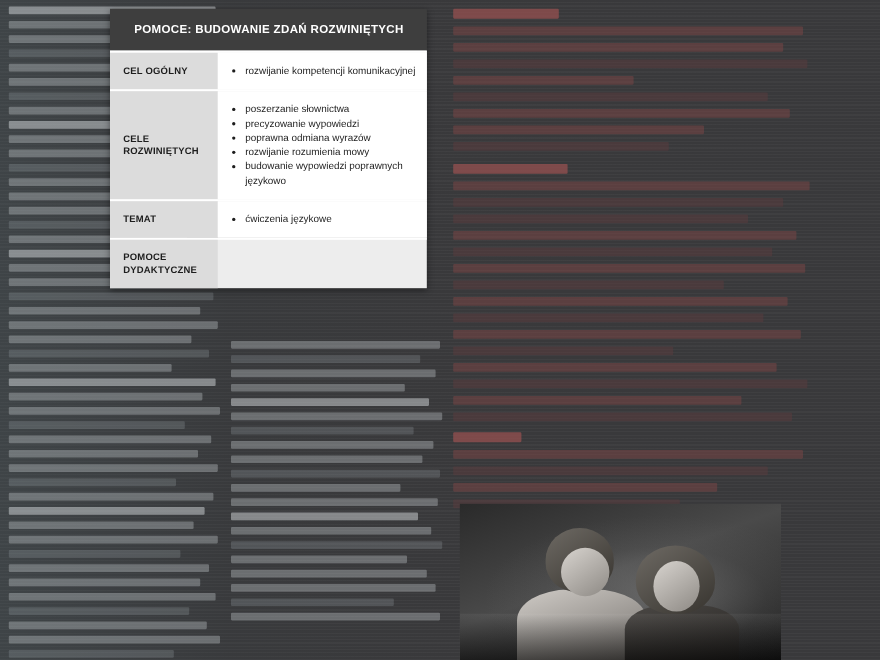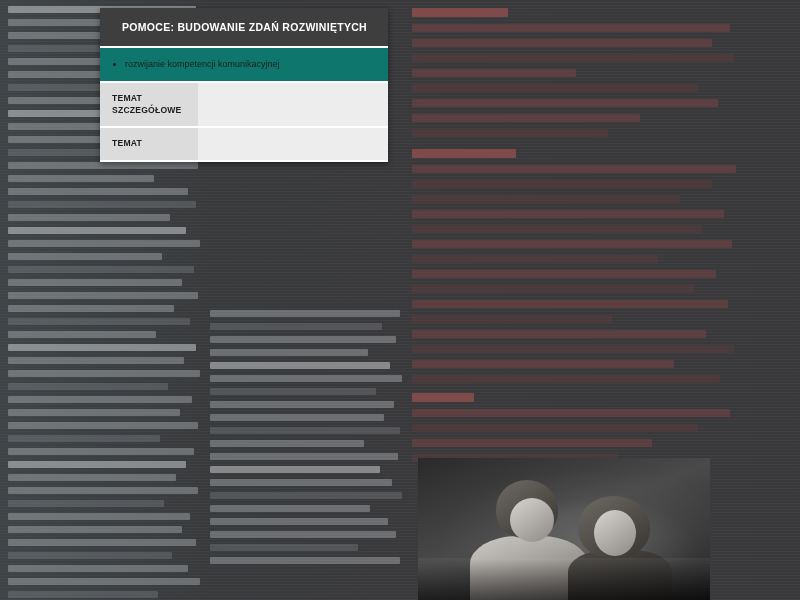--- a/index.html
+++ b/index.html
@@ -258,6 +258,7 @@
     <div id="table-title">POMOCE: BUDOWANIE ZDAŃ ROZWINIĘTYCH</div>
 
     <div class="trow">
+      <div class="tlabel">CEL OGÓLNY</div>
       <div class="tcontent">
         <ul>
           <li>rozwijanie kompetencji komunikacyjnej</li>

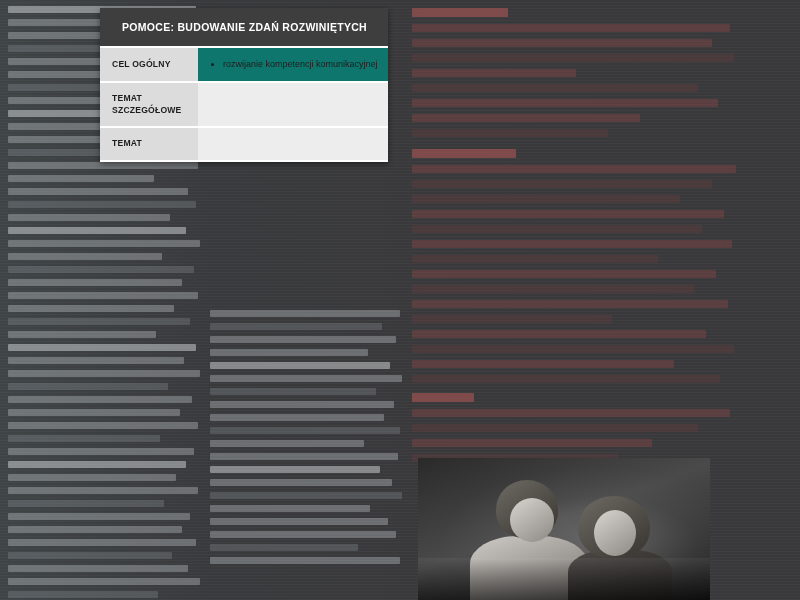--- a/index.html
+++ b/index.html
@@ -88,7 +88,7 @@
   }
   .tcontent {
     flex: 1;
-    background: #0f766e;
+    background: #ffffff;
     color: #1d1d1d;
     padding: 10px 8px 10px 14px;
     box-sizing: border-box;

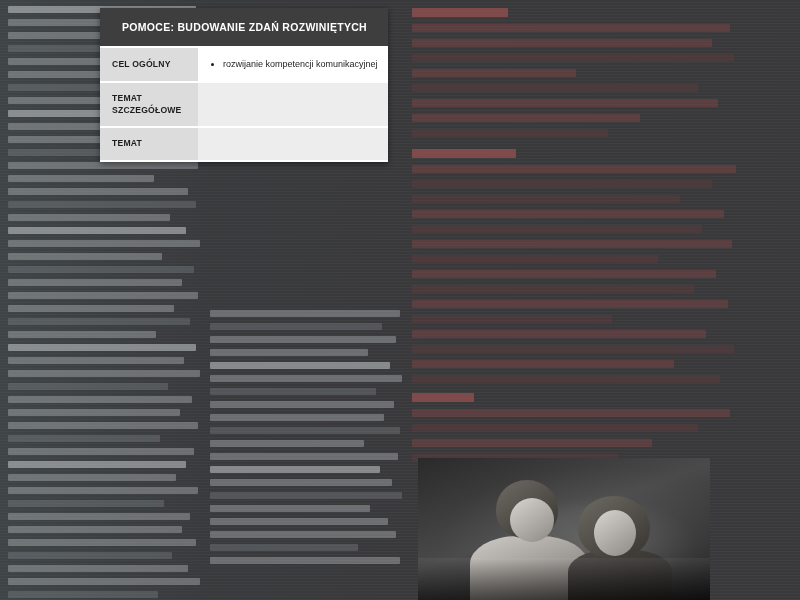--- a/index.html
+++ b/index.html
@@ -268,6 +268,15 @@
 
     <div class="trow">
       <div class="tlabel">TEMAT SZCZEGÓŁOWE</div>
+      <div class="tcontent">
+        <ul>
+          <li>poszerzanie słownictwa</li>
+          <li>precyzowanie wypowiedzi</li>
+          <li>poprawna odmiana wyrazów</li>
+          <li>rozwijanie rozumienia mowy</li>
+          <li>budowanie wypowiedzi poprawnych językowo</li>
+        </ul>
+      </div>
     </div>
 
     <div class="trow">

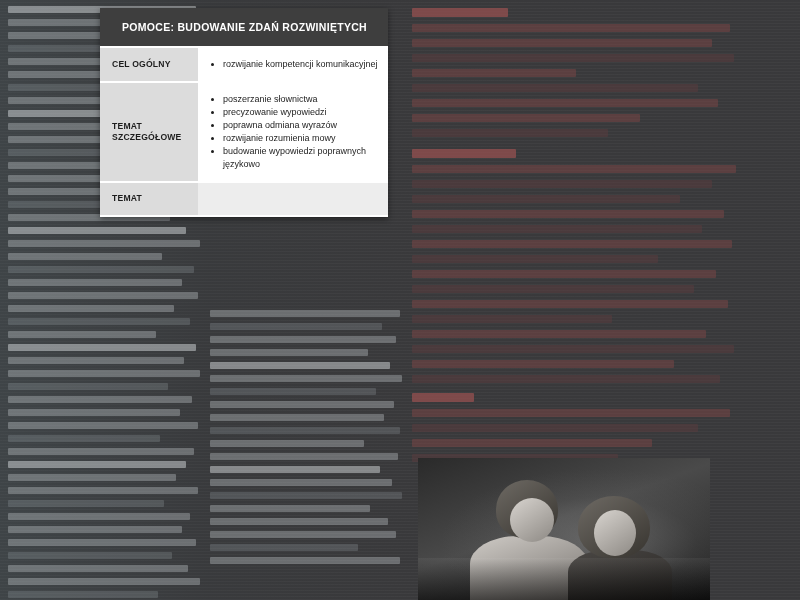--- a/index.html
+++ b/index.html
@@ -267,7 +267,7 @@
     </div>
 
     <div class="trow">
-      <div class="tlabel">TEMAT SZCZEGÓŁOWE</div>
+      <div class="tlabel">CELE ROZWINIĘTYCH</div>
       <div class="tcontent">
         <ul>
           <li>poszerzanie słownictwa</li>

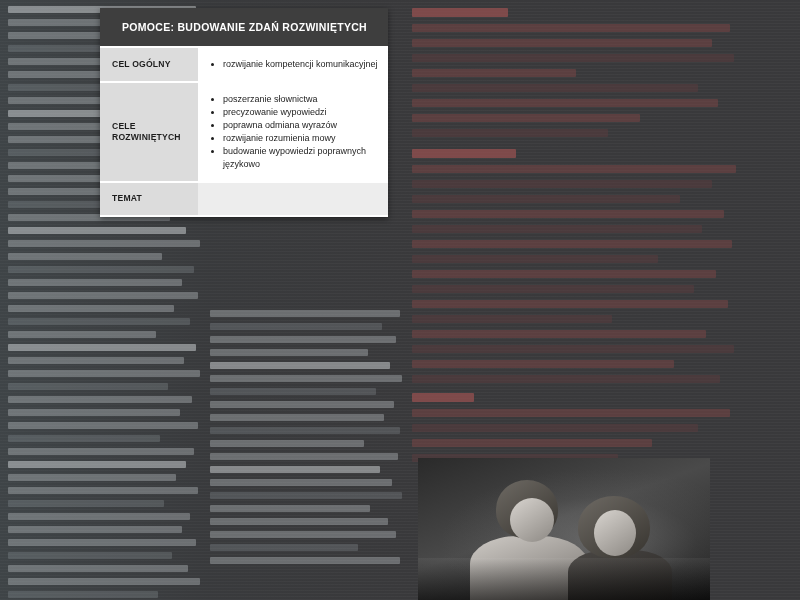--- a/index.html
+++ b/index.html
@@ -281,6 +281,11 @@
 
     <div class="trow">
       <div class="tlabel">TEMAT</div>
+      <div class="tcontent">
+        <ul>
+          <li>ćwiczenia językowe</li>
+        </ul>
+      </div>
     </div>
 
     <div class="trow">

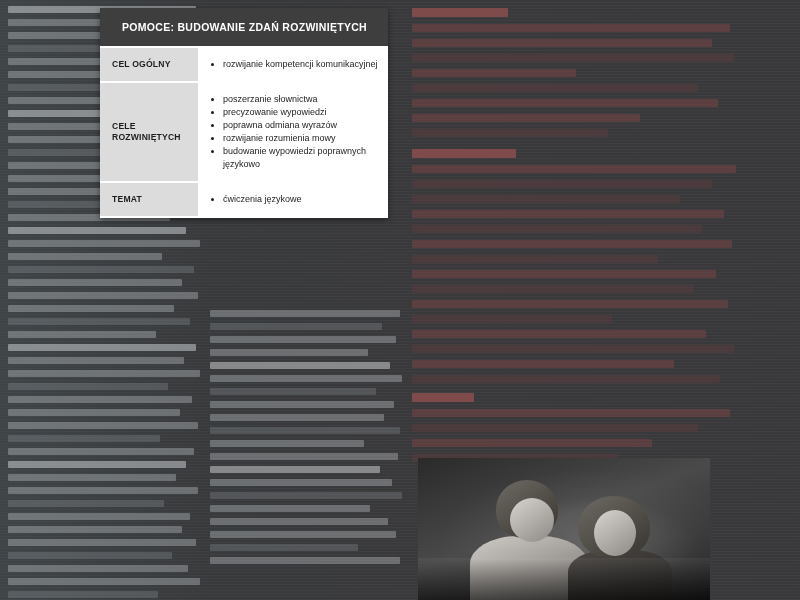--- a/index.html
+++ b/index.html
@@ -289,6 +289,7 @@
     </div>
 
     <div class="trow">
+      <div class="tlabel">POMOCE DYDAKTYCZNE</div>
     </div>
   </div>
 

